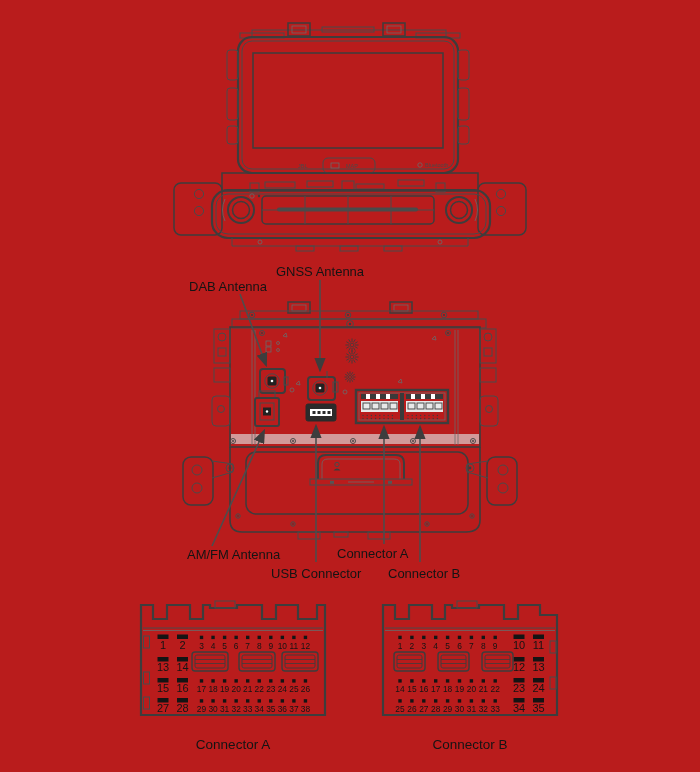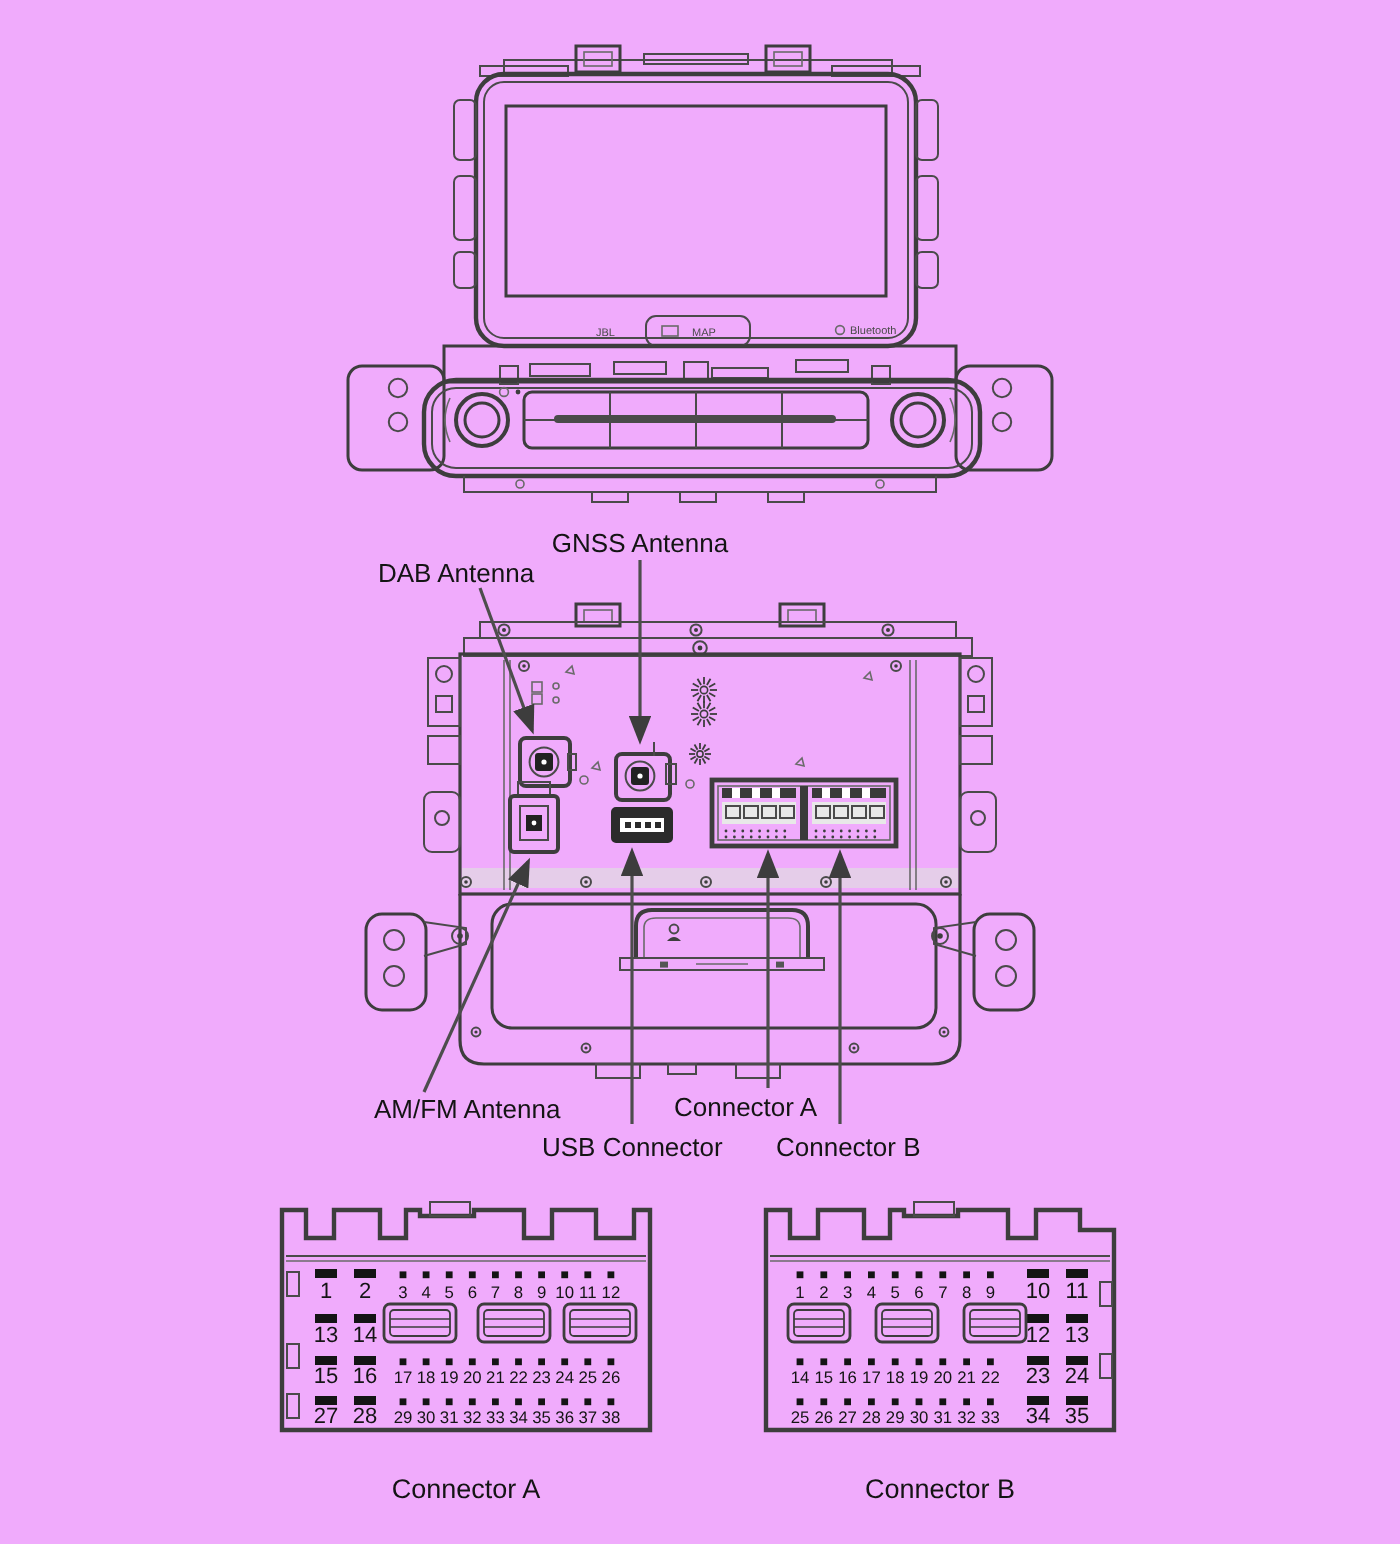--- a/index.html
+++ b/index.html
@@ -3,7 +3,7 @@
 <meta charset="utf-8">
 <style>
   html,body{margin:0;padding:0;background:#ffffff;}
-  #canvas{position:relative;width:700px;height:772px;background:#f0abfc;overflow:hidden;
+  #canvas{position:relative;width:700px;height:772px;background:#b91c1c;overflow:hidden;
           font-family:"Liberation Sans",sans-serif;}
   svg text{font-family:"Liberation Sans",sans-serif;fill:#141414;}
   .ln{stroke:#3d3d3d;fill:none;}

